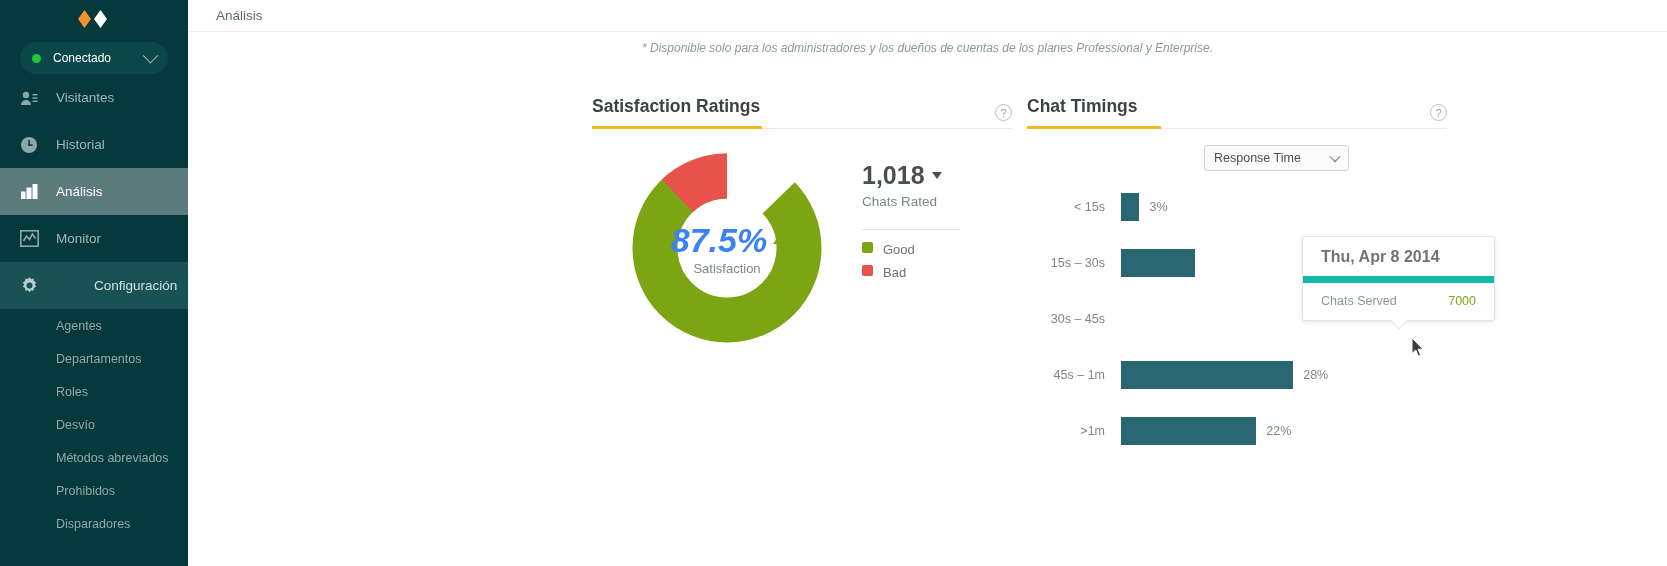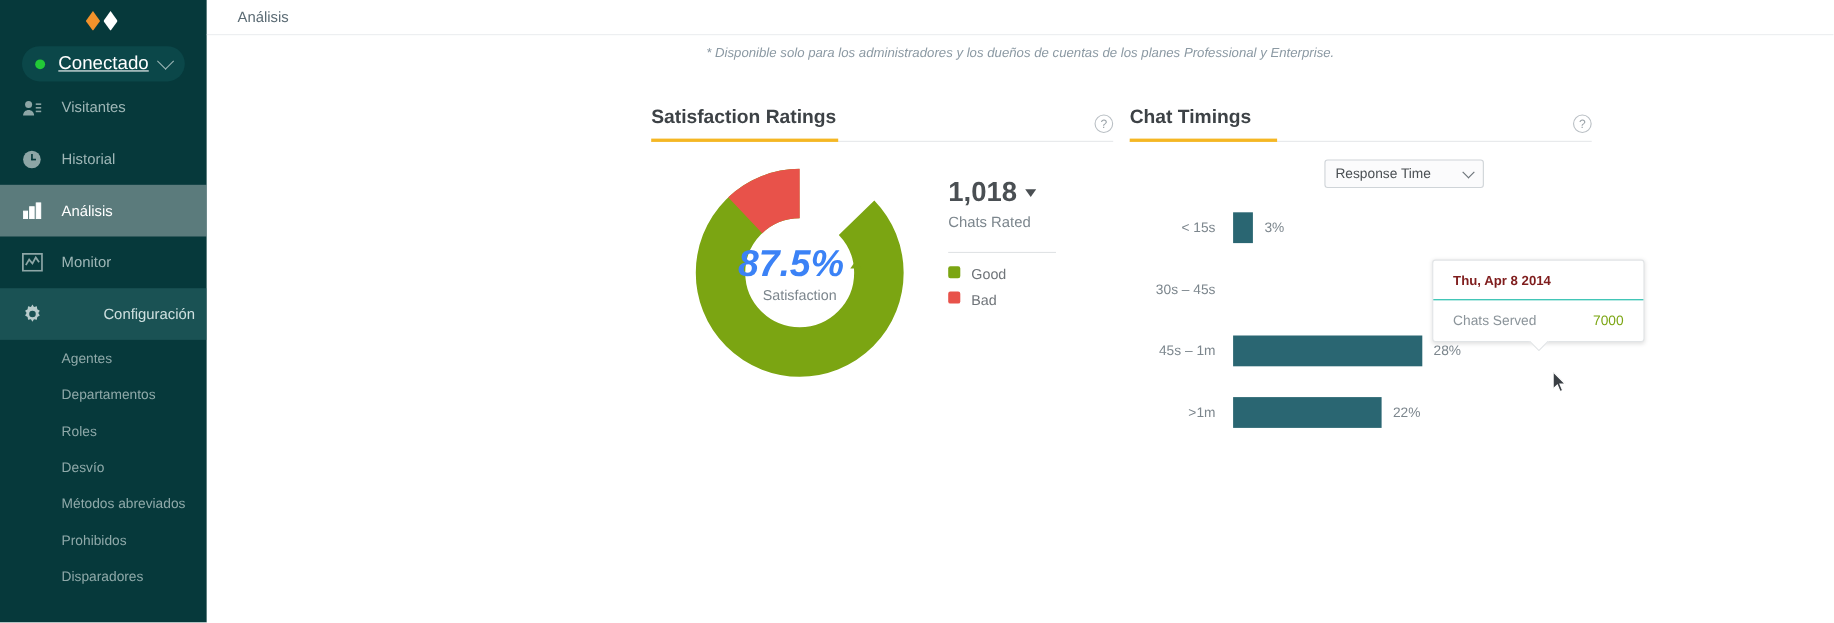--- a/index.html
+++ b/index.html
@@ -50,10 +50,9 @@
   .status-label {
     flex: 1;
     color: #ffffff;
-    font-size: 17px;
+    font-size: 12px;
     margin-left: 12px;
     white-space: nowrap;
-    text-decoration: underline;
   }
   .chev {
     width: 11px; height: 11px;

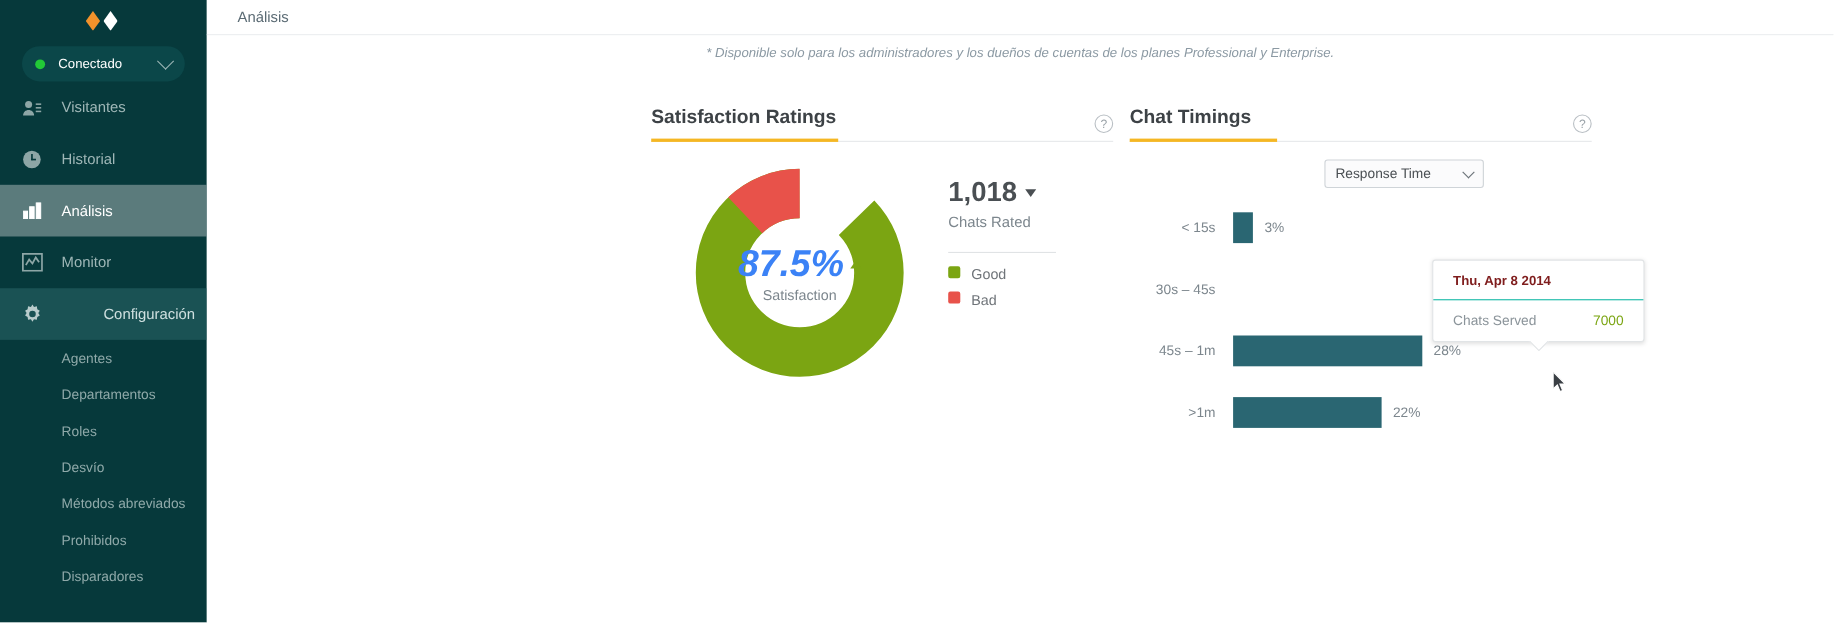--- a/index.html
+++ b/index.html
@@ -434,6 +434,13 @@
               </div>
             </div>
             <div class="bar-row">
+              <div class="bar-label">15s – 30s</div>
+              <div class="bar-track">
+                <div class="bar-fill" style="width: 73.8px; background: rgb(42, 102, 114);"></div>
+                <div class="bar-pct" style="left: 83.8px;"></div>
+              </div>
+            </div>
+            <div class="bar-row">
               <div class="bar-label">30s – 45s</div>
             </div>
             <div class="bar-row">

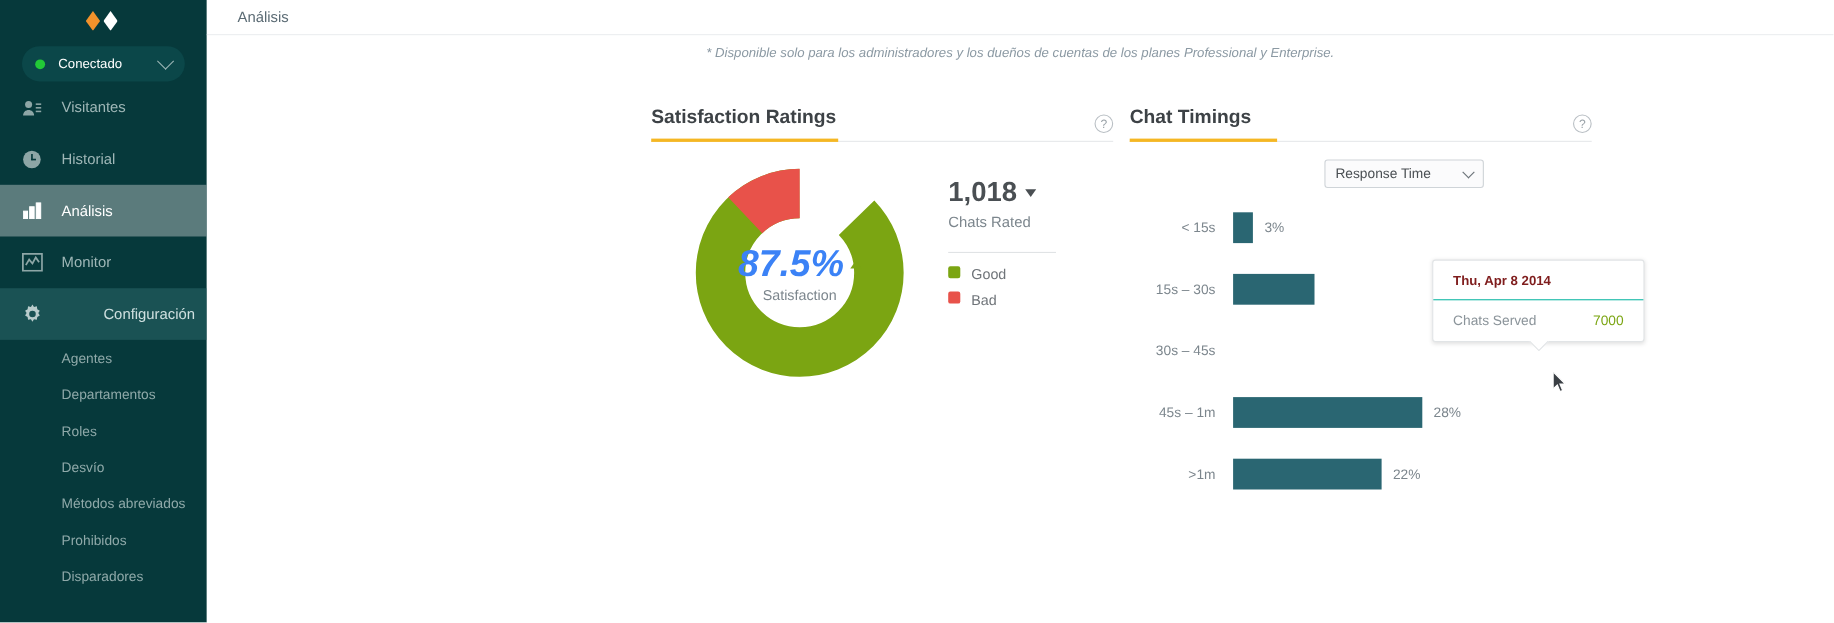--- a/index.html
+++ b/index.html
@@ -227,8 +227,8 @@
   }
   .tt-head {
     padding: 11px 18px 10px;
-    font-size: 12px; font-weight: bold; color: #7f1d1d;
-    border-bottom: 1px solid #14b8a6;
+    font-size: 16px; font-weight: bold; color: #737373;
+    border-bottom: 7px solid #14b8a6;
   }
   .tt-row {
     display: flex; align-items: center;

